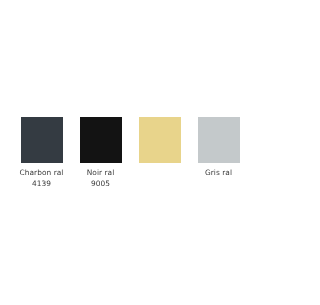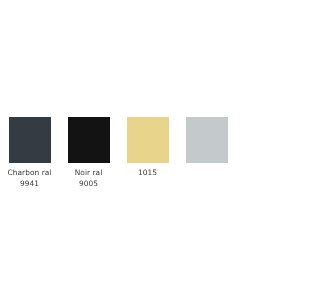--- a/index.html
+++ b/index.html
@@ -16,7 +16,7 @@
 
   #swatch-panel {
     position: absolute;
-    left: 0;
+    left: 12px;
     top: 0;
     width: 236px;
     height: 305px;

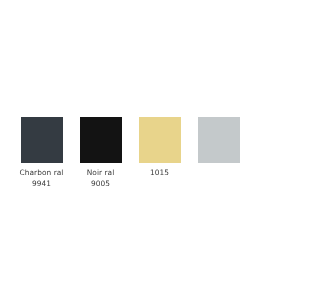--- a/index.html
+++ b/index.html
@@ -88,7 +88,6 @@
     <div class="swatch-item">
       <span class="swatch-chip" style="background:#e8d48b;"></span>
       <span class="swatch-caption">
-        <span class="swatch-code">1015</span>
       </span>
     </div>
 

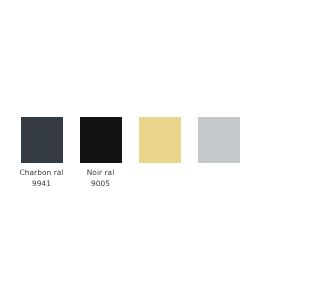--- a/index.html
+++ b/index.html
@@ -94,6 +94,7 @@
     <div class="swatch-item">
       <span class="swatch-chip" style="background:#c4c9cb;"></span>
       <span class="swatch-caption">
+        <span class="swatch-name">Gris ral</span>
       </span>
     </div>
 

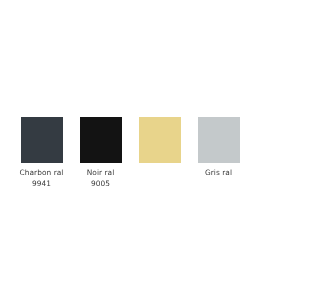--- a/index.html
+++ b/index.html
@@ -73,7 +73,7 @@
       <span class="swatch-chip" style="background:#343b42;"></span>
       <span class="swatch-caption">
         <span class="swatch-name">Charbon ral</span>
-        <span class="swatch-code">9941</span>
+        <span class="swatch-code">4139</span>
       </span>
     </div>
 

